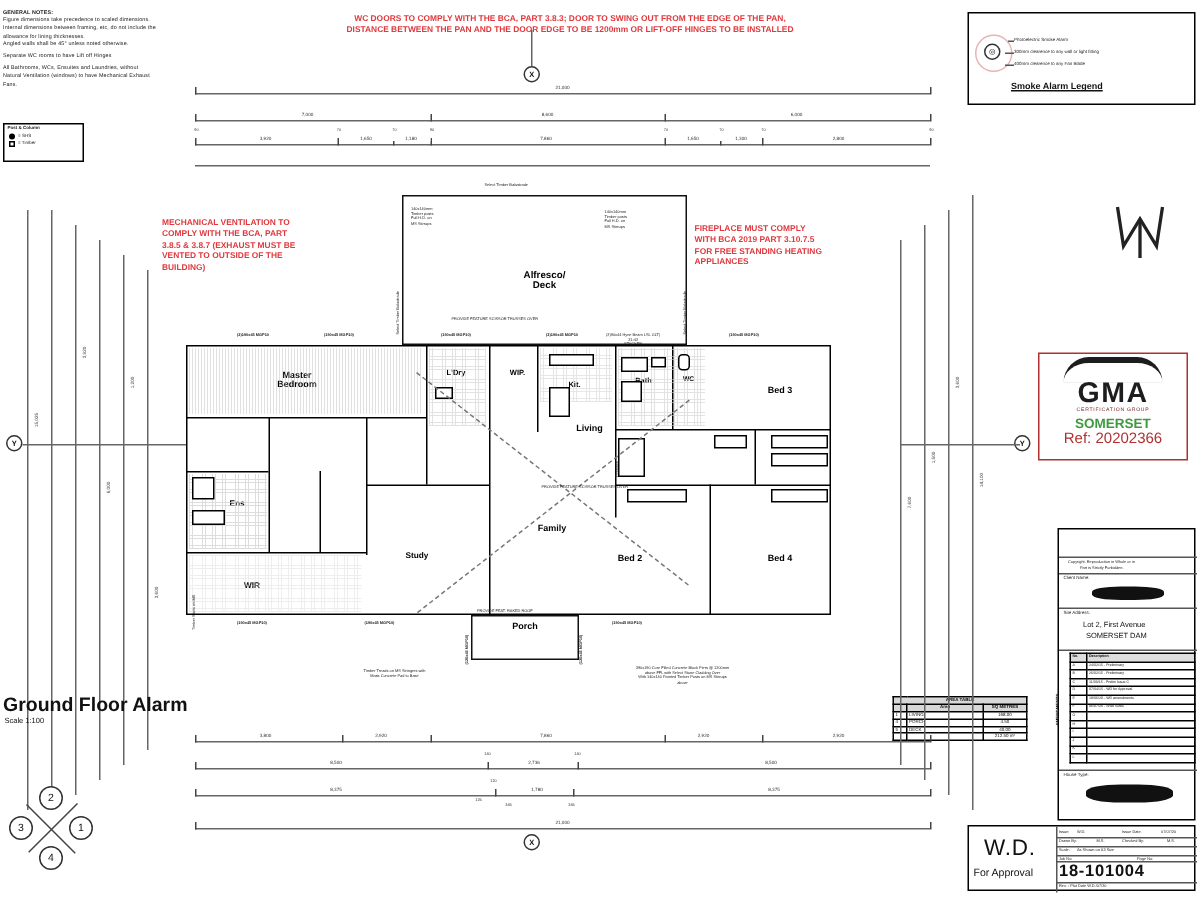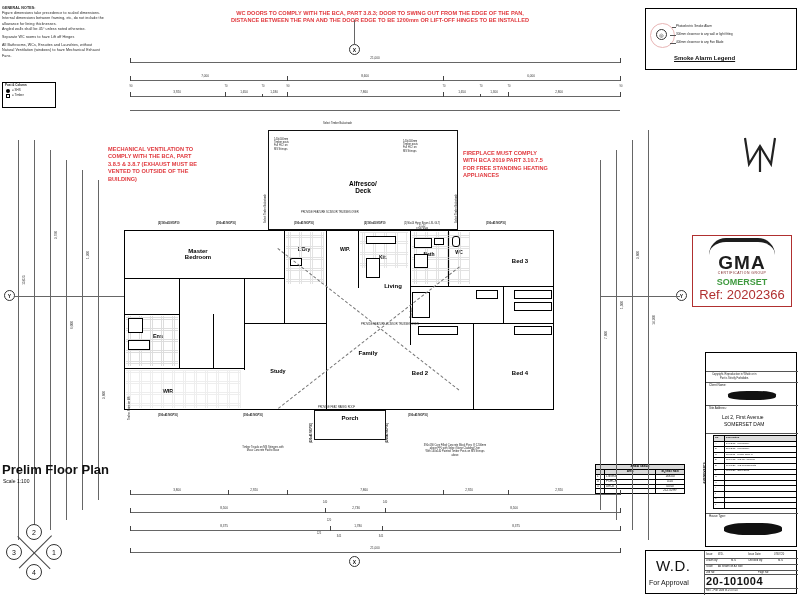--- a/index.html
+++ b/index.html
@@ -82,7 +82,7 @@
   <div style="font-size:19px;font-weight:bold;line-height:16px;color:#1d1d1d;letter-spacing:1px;">GMA</div>
   <div style="font-size:3.4px;color:#7a2020;letter-spacing:.5px;">CERTIFICATION GROUP</div>
   <div style="font-size:9px;font-weight:bold;color:#3f9a3f;margin-top:2px;">SOMERSET</div>
-  <div style="font-size:13px;color:#b03030;">Ref: 20202366</div>
+  <div style="font-size:10px;color:#b03030;">Ref: 20202366</div>
 </div>
 
 <div class="abs box" style="left:705px;top:352px;width:92px;height:195px;">

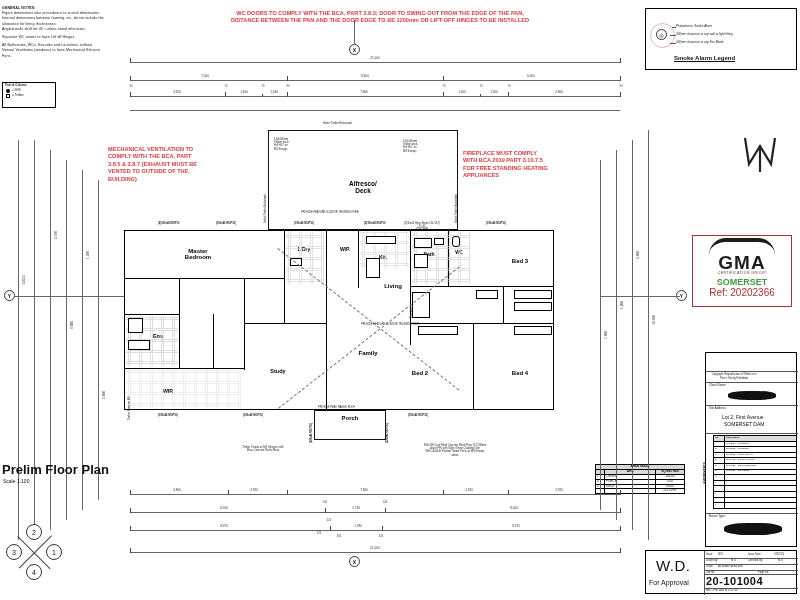--- a/index.html
+++ b/index.html
@@ -494,7 +494,7 @@
   </div>
 </div>
 
-<div class="abs" style="left:2px;top:462px;font-size:13px;font-weight:bold;">Prelim Floor Plan</div>
+<div class="abs" style="left:2px;top:462px;font-size:13px;font-weight:bold;">Ground Floor Alarm</div>
 <div class="abs" style="left:3px;top:478px;font-size:5px;">Scale 1:100</div>
 
 <div class="abs" style="left:6px;top:524px;width:60px;height:62px;">

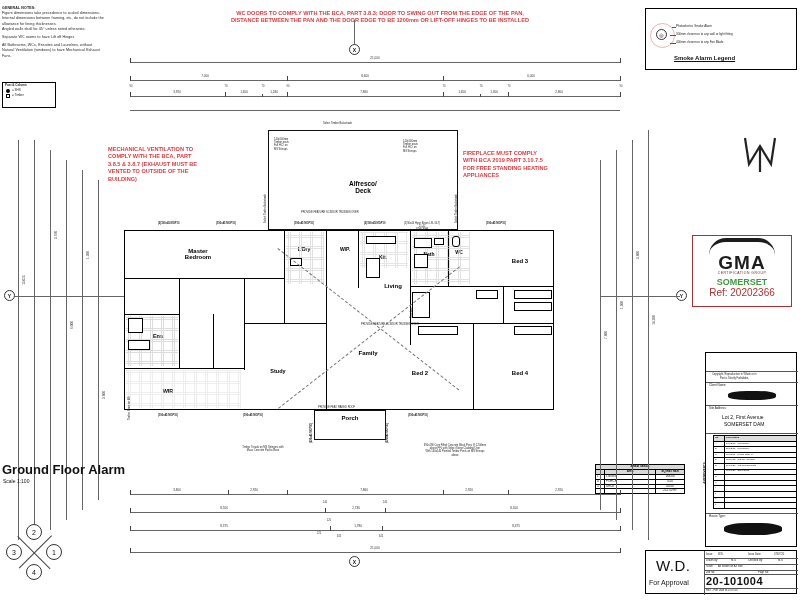--- a/index.html
+++ b/index.html
@@ -177,7 +177,7 @@
   <div class="abs tiny" style="left:72px;top:14px;">As Shown on A3 Size</div>
   <div class="abs tiny" style="left:60px;top:20px;">Job No:</div>
   <div class="abs tiny" style="left:112px;top:20px;">Page No:</div>
-  <div class="abs" style="left:60px;top:24px;font-size:11px;font-weight:bold;letter-spacing:.5px;">20-101004</div>
+  <div class="abs" style="left:60px;top:24px;font-size:11px;font-weight:bold;letter-spacing:.5px;">18-101004</div>
   <div class="abs tiny" style="left:60px;top:38px;">Rev.  -  Plot Date W.D./07/20</div>
   <div class="thin" style="left:58px;top:7px;width:94px;height:.4px;"></div>
   <div class="thin" style="left:58px;top:13px;width:94px;height:.4px;"></div>

